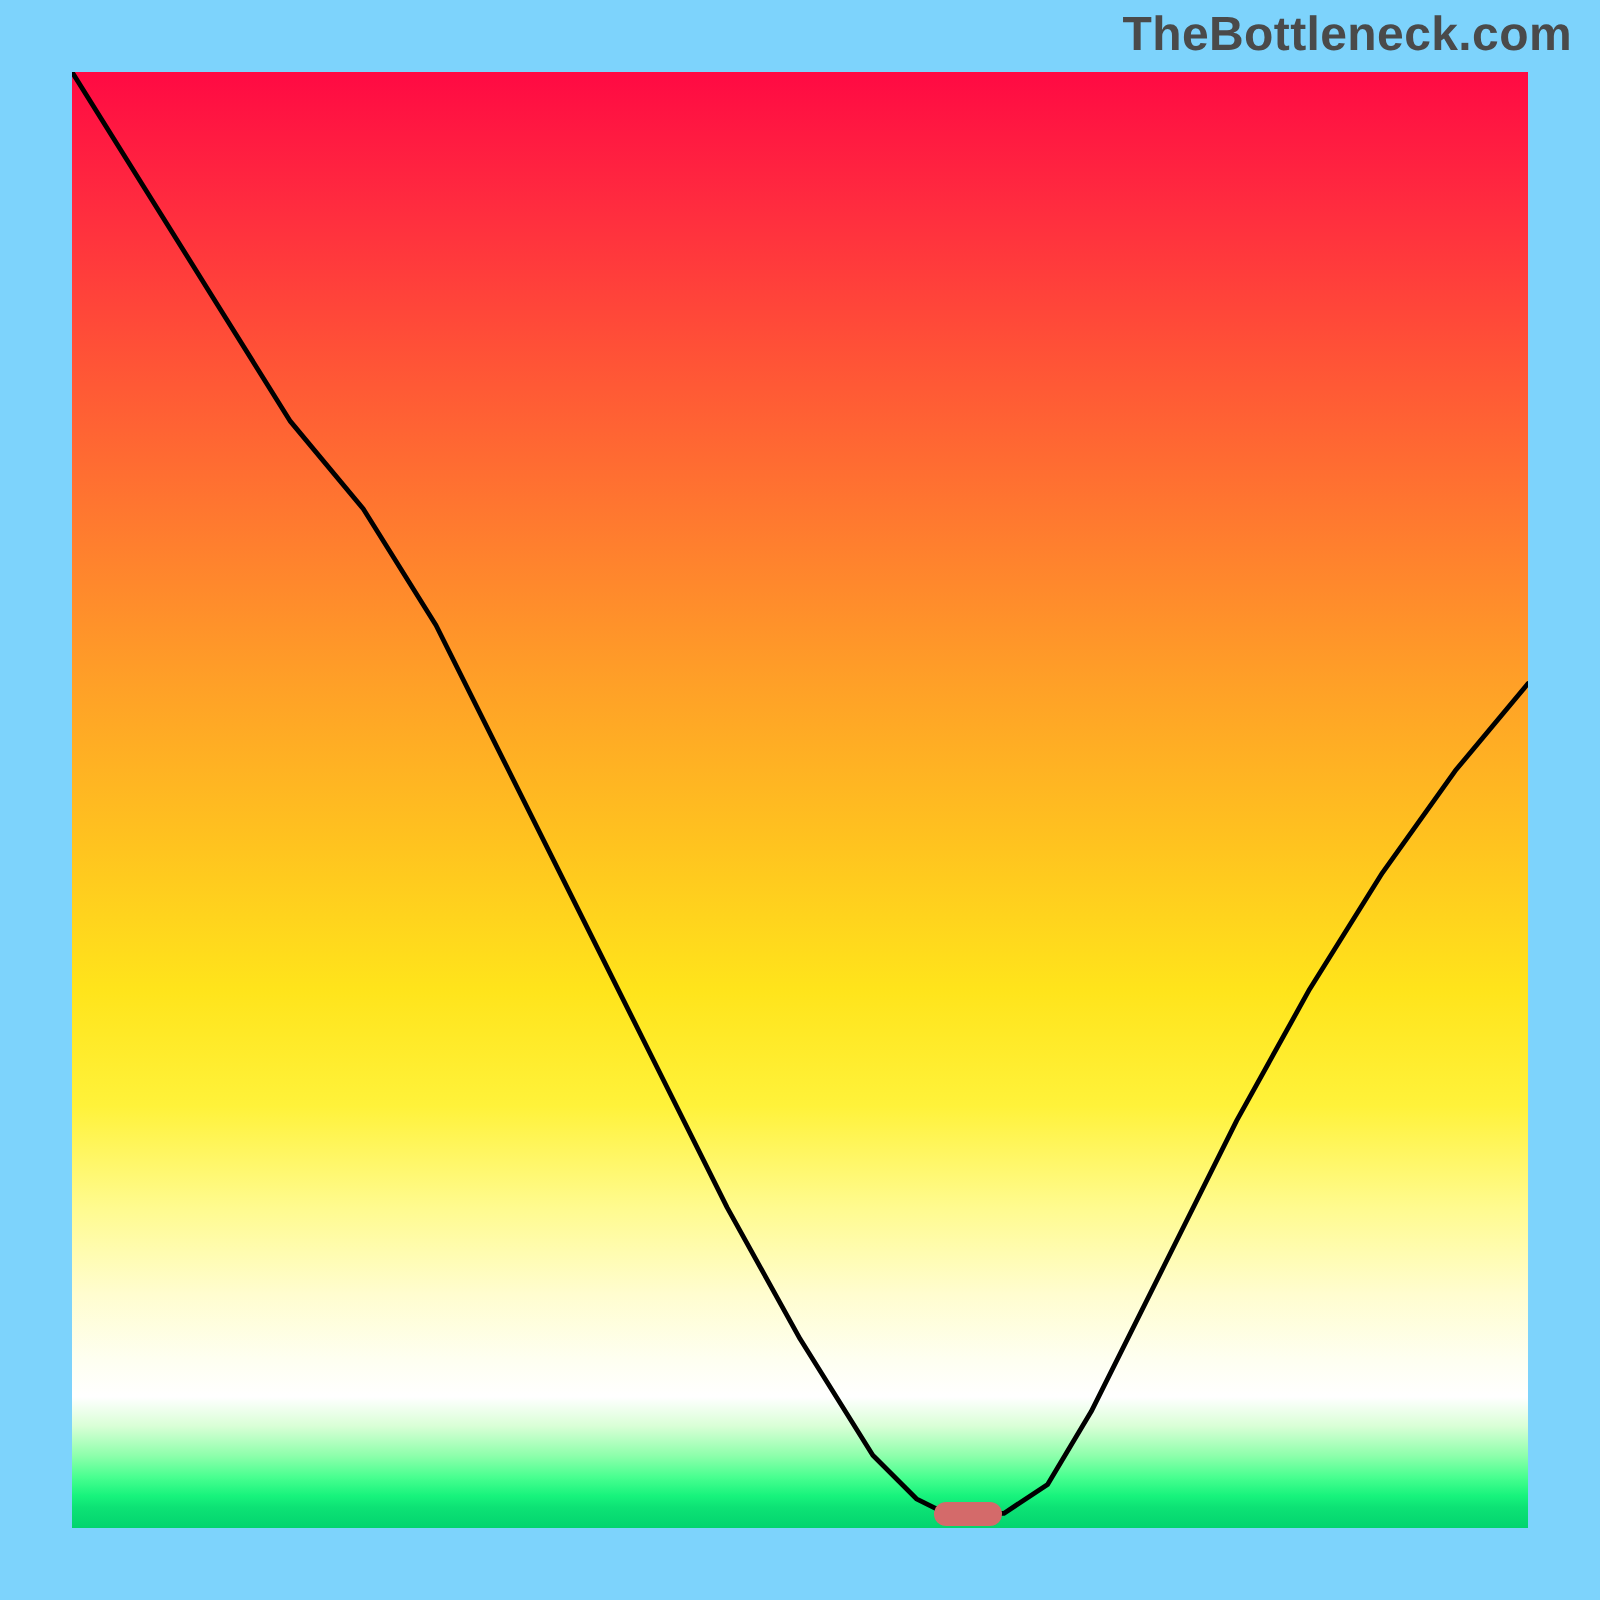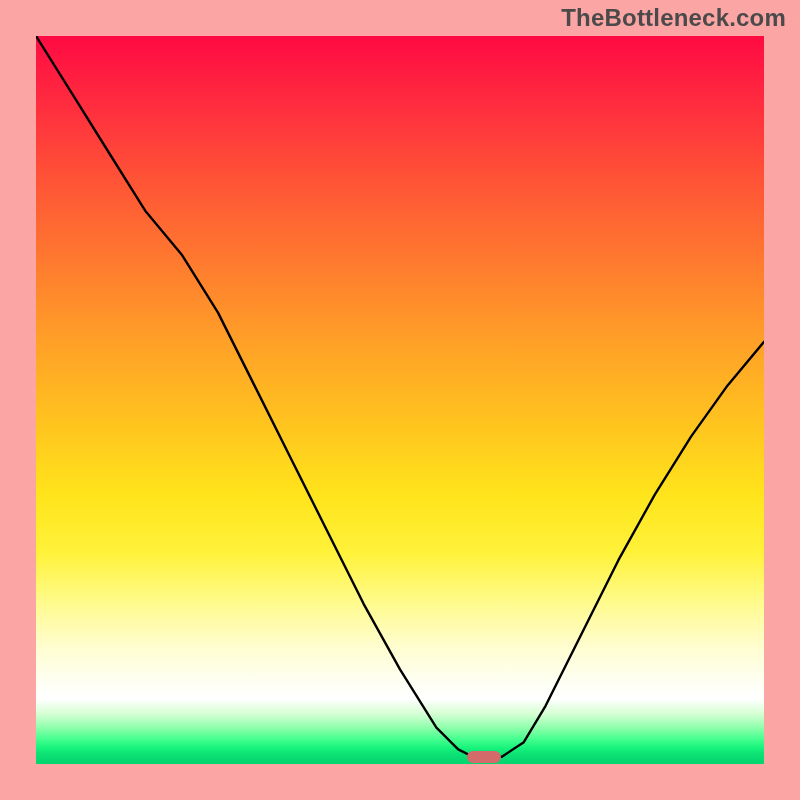--- a/index.html
+++ b/index.html
@@ -15,7 +15,7 @@
     position: relative;
     width: 800px;
     height: 800px;
-    background: #fca5a5;
+    background: #7dd3fc;
   }
   .watermark {
     position: absolute;

